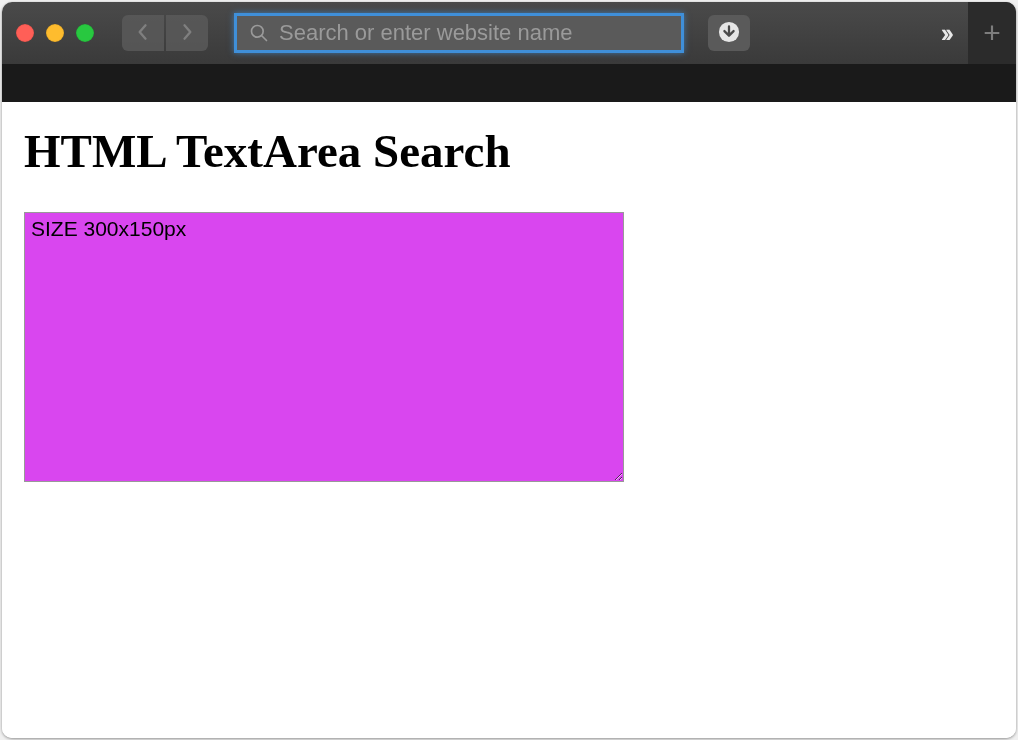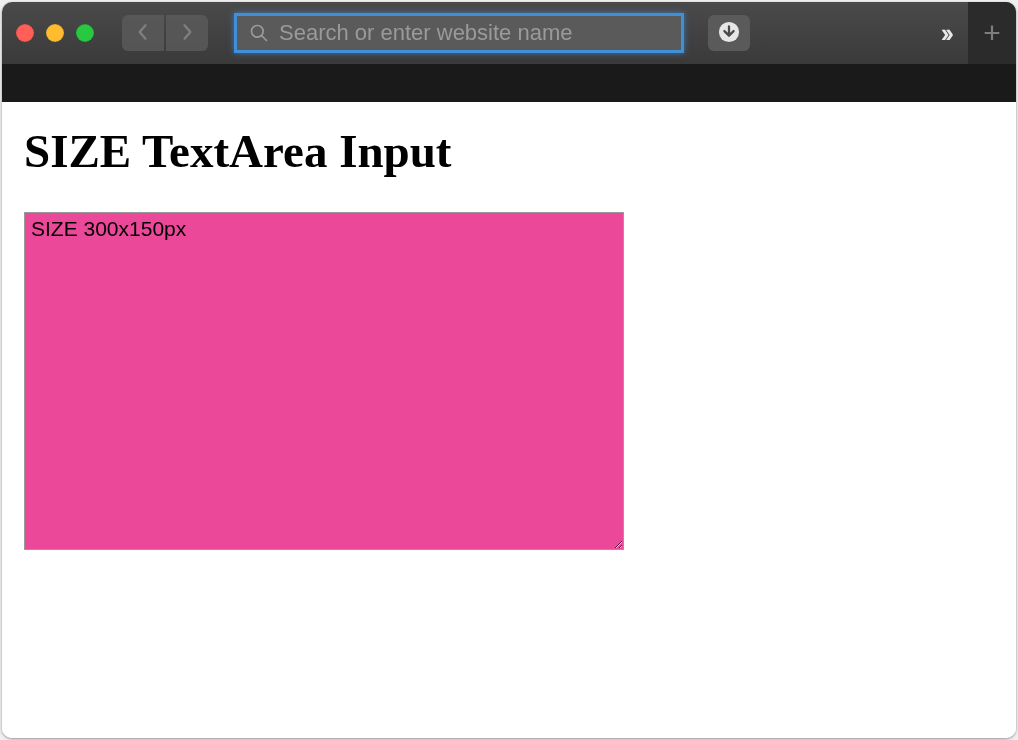--- a/index.html
+++ b/index.html
@@ -231,7 +231,7 @@
   <div class="tabbar"></div>
 
   <div class="content">
-    <h1 class="page-heading">SIZE TextArea Input</h1>
+    <h1 class="page-heading">HTML TextArea Search</h1>
 
     <textarea class="demo-textarea" style="">SIZE 300x150px</textarea>
   </div>

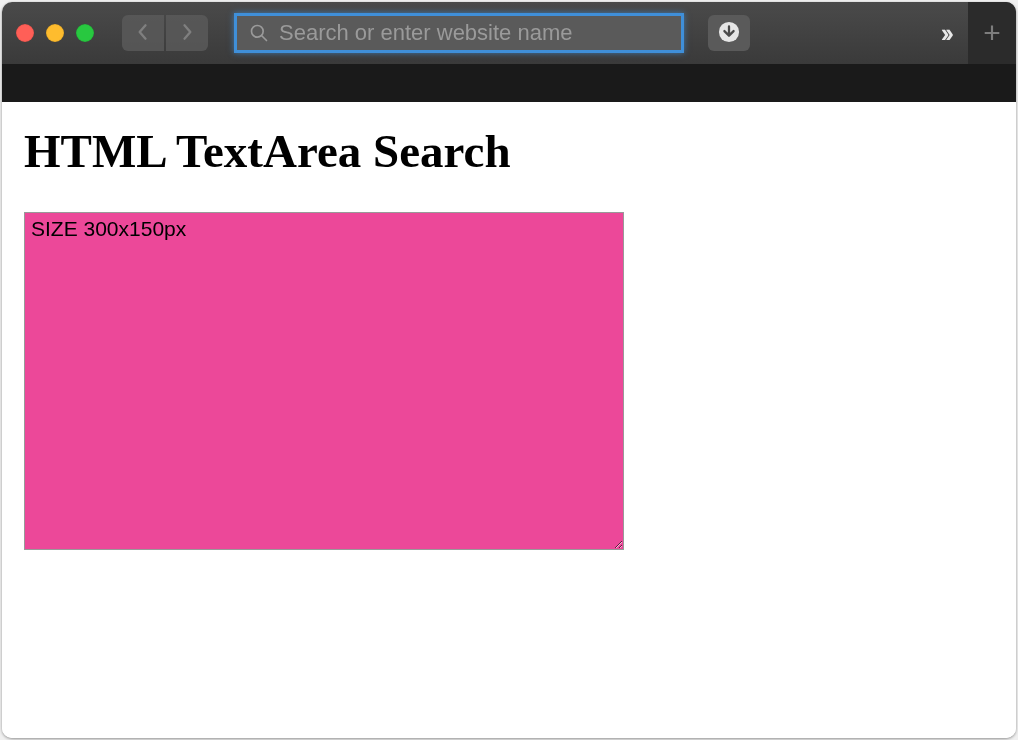--- a/index.html
+++ b/index.html
@@ -156,14 +156,14 @@
 
     .demo-textarea {
       width: 600px;
-      height: 338px;
+      height: 270px;
       border: 1px solid #999;
       font-family: -apple-system, Arial, sans-serif;
       font-size: 21px;
       padding: 4px 6px;
       resize: both;
       outline: none;
-      background: #ec4899;
+      background: #d946ef;
       color: #000;
     }
   </style>

